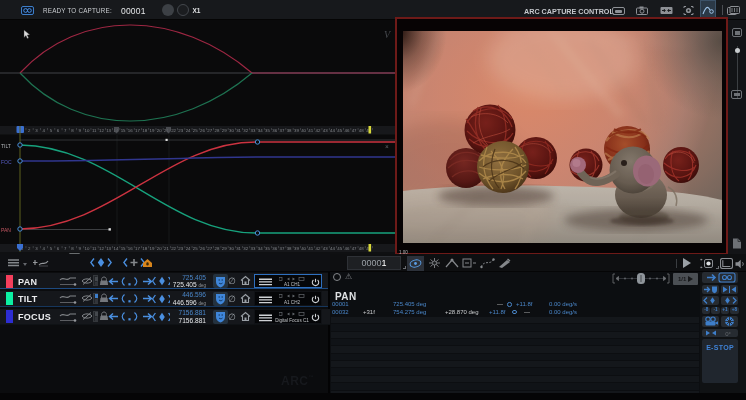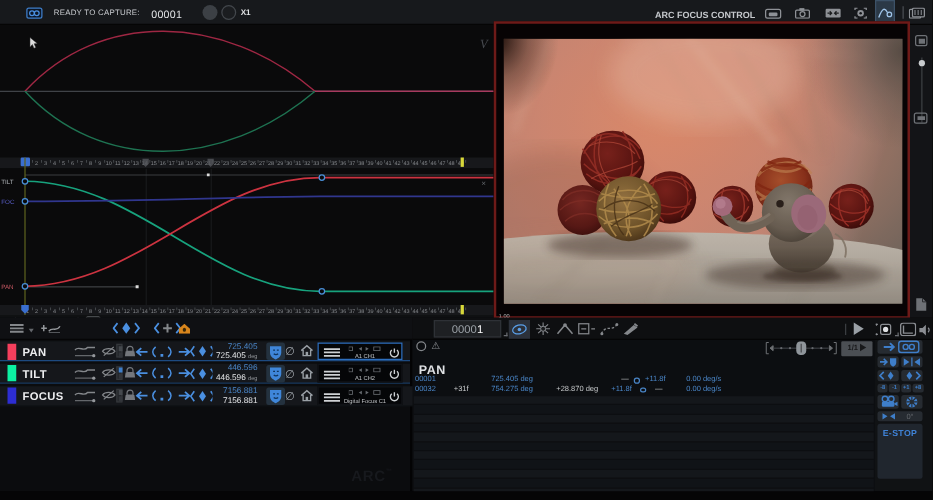--- a/index.html
+++ b/index.html
@@ -12,7 +12,7 @@
     <div style="position:absolute;left:162px;top:4px;width:12px;height:12px;border-radius:50%;background:#3c4045"></div>
     <div style="position:absolute;left:177px;top:4px;width:12px;height:12px;border-radius:50%;border:1px solid #43474c;background:#1b1d20"></div>
     <div style="position:absolute;left:192.5px;top:7px;font-size:6.5px;color:#dfe1e3;font-weight:bold">X1</div>
-    <div style="position:absolute;left:524px;top:6.5px;font-size:7.2px;color:#c5c8cc;letter-spacing:0px;font-weight:bold">ARC FOCUS CONTROL</div>
+    <div style="position:absolute;left:524px;top:6.5px;font-size:7.2px;color:#c5c8cc;letter-spacing:0px;font-weight:bold">ARC CAPTURE CONTROL</div>
     <div style="position:absolute;left:612px;top:7px;width:13px;height:8px;border:1px solid #8e9196;border-radius:2px">
       <div style="position:absolute;left:2px;top:1.5px;width:7px;height:3px;background:#8e9196;border-radius:1px"></div>
     </div>

